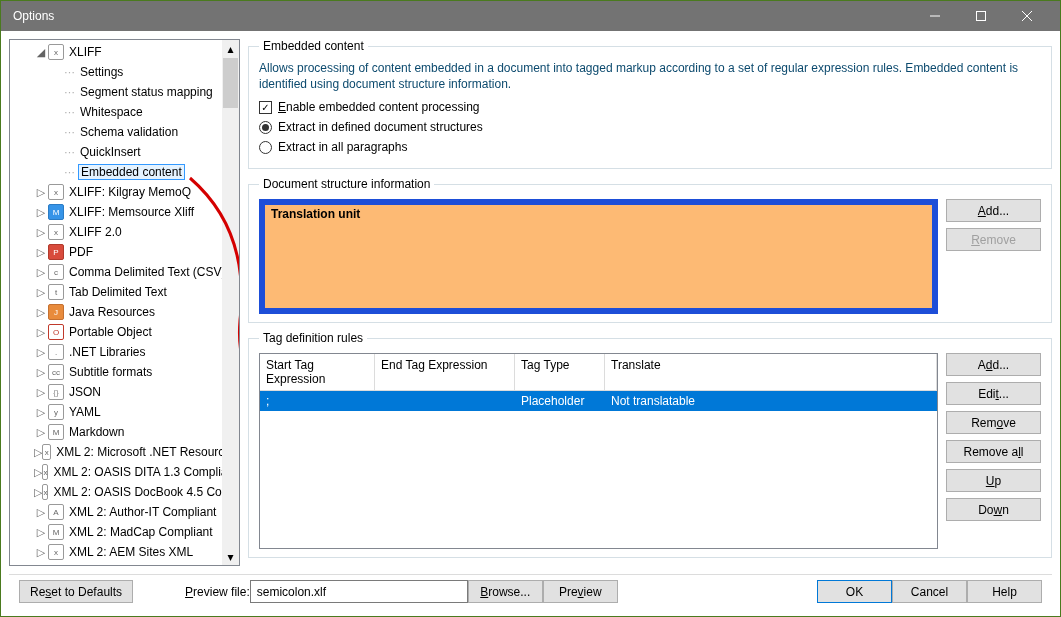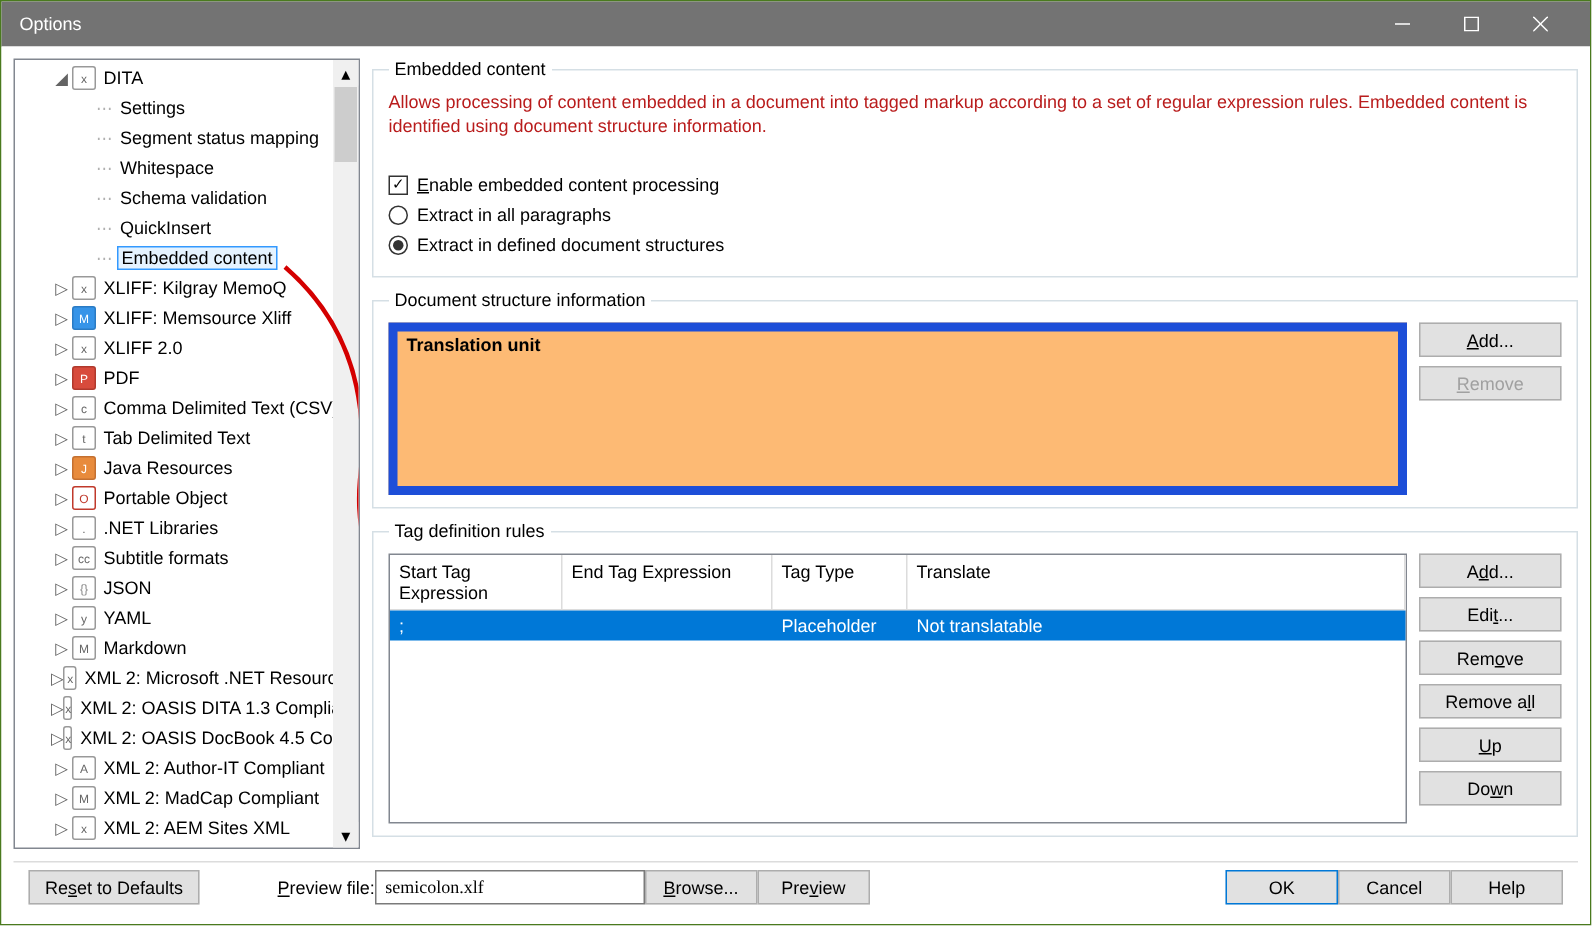--- a/index.html
+++ b/index.html
@@ -95,7 +95,7 @@
           <div class="tree-item" style="padding-left:24px">
               <span class="expander">◢</span>
               <span class="tree-icon">x</span>
-              <span class="tree-label">DITA</span>
+              <span class="tree-label">XLIFF</span>
             </div>
           <div class="tree-item" style="padding-left:54px">
               <span class="dots">⋯</span>

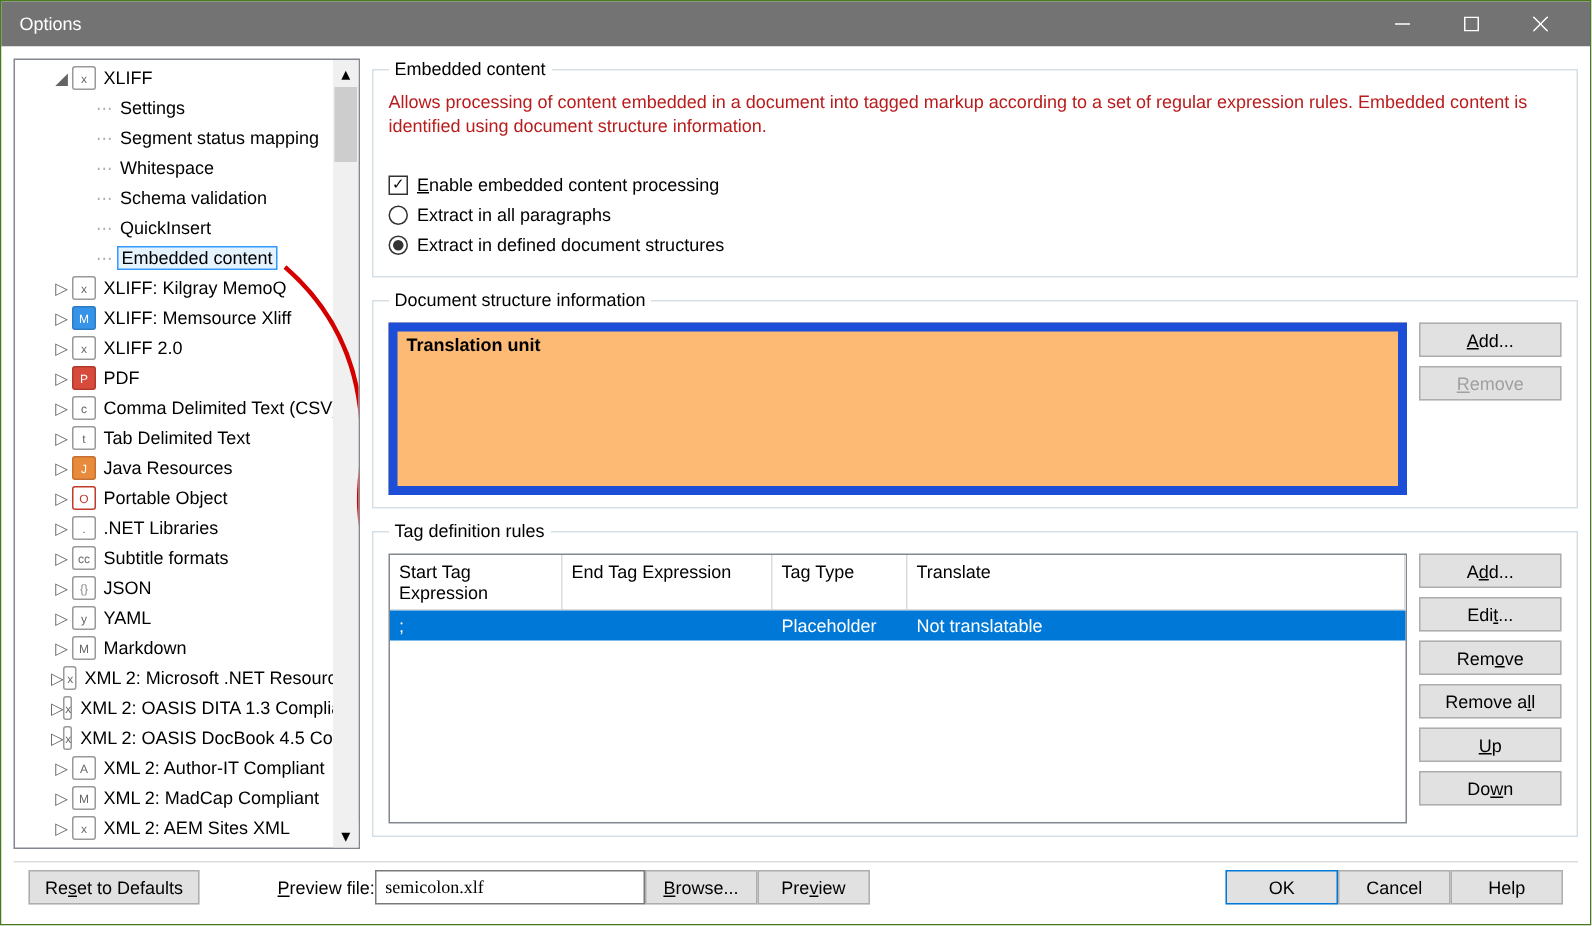--- a/index.html
+++ b/index.html
@@ -31,7 +31,7 @@
 fieldset.group { border:1px solid #d5dfe5; margin-bottom:8px; padding:8px 10px; }
 fieldset.group > legend { padding:0 4px; }
 
-.desc { color:#b91c1c; margin-bottom:24px; line-height:1.3; }
+.desc { color:#0c4a6e; margin-bottom:8px; line-height:1.3; }
 
 .checkrow, .radiorow { display:flex; align-items:center; gap:6px; margin-bottom:6px; }
 .checkbox { width:13px; height:13px; border:1px solid #333; display:flex; align-items:center; justify-content:center; font-size:10px; }

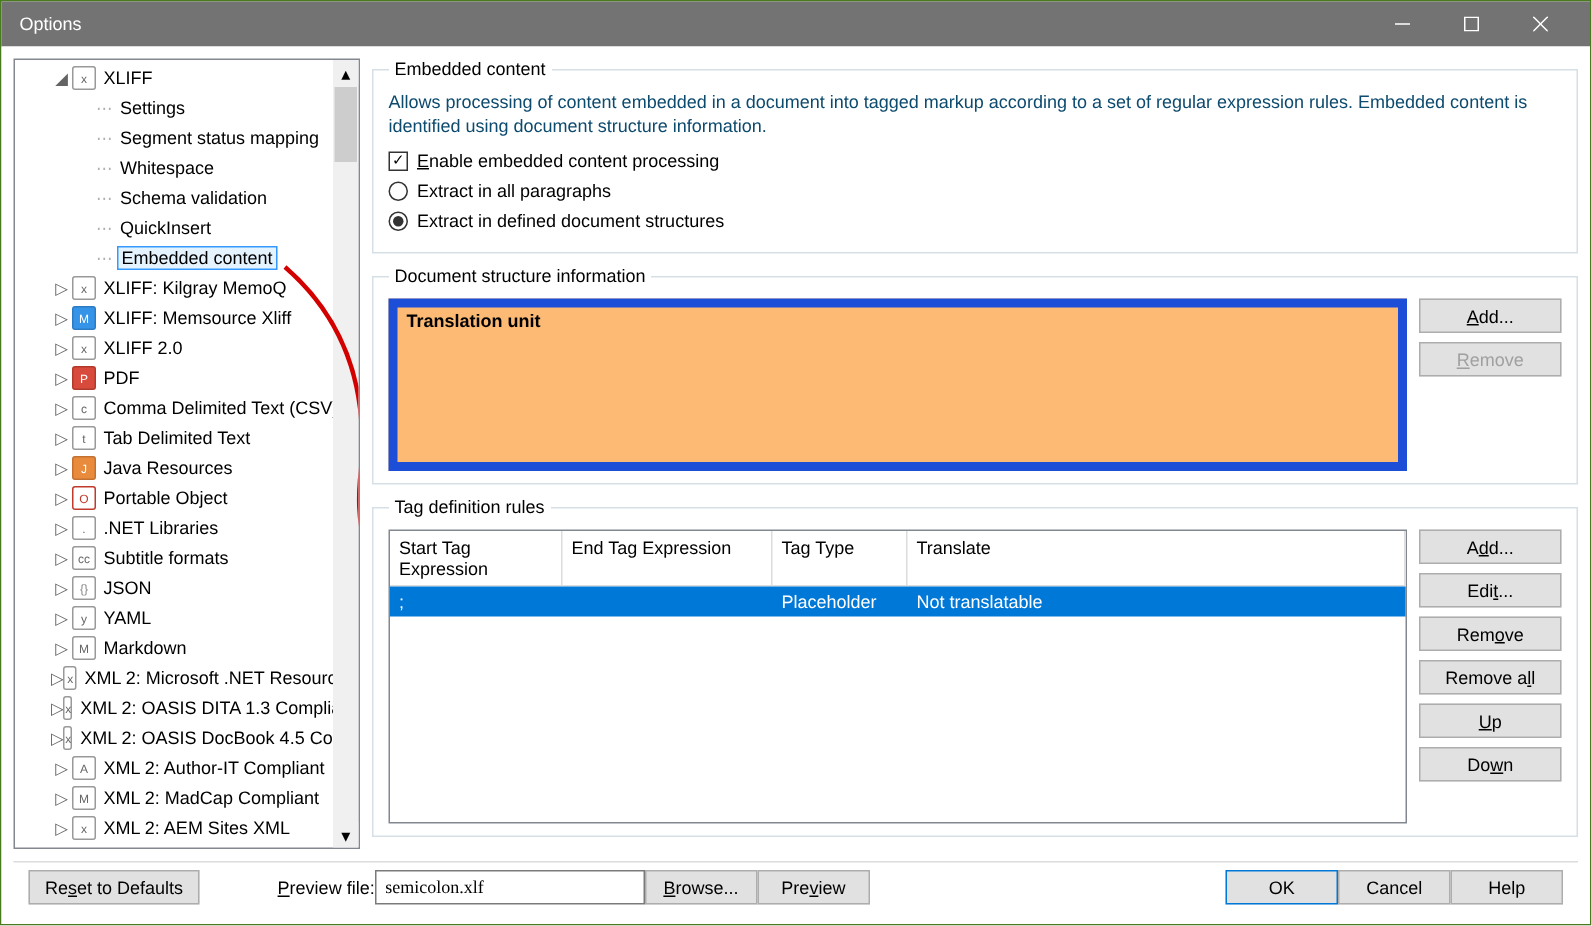--- a/index.html
+++ b/index.html
@@ -243,14 +243,14 @@
             <span><span class="underline">E</span>nable embedded content processing</span>
           </div>
           <div class="radiorow">
-            <span class="radio"></span>
-            <span>Extract in all paragraphs</span>
-          </div>
-          <div class="radiorow">
             <span class="radio">
                 <span class="dot"></span>
               </span>
             <span>Extract in defined document structures</span>
+          </div>
+          <div class="radiorow">
+            <span class="radio"></span>
+            <span>Extract in all paragraphs</span>
           </div>
         </fieldset>
 

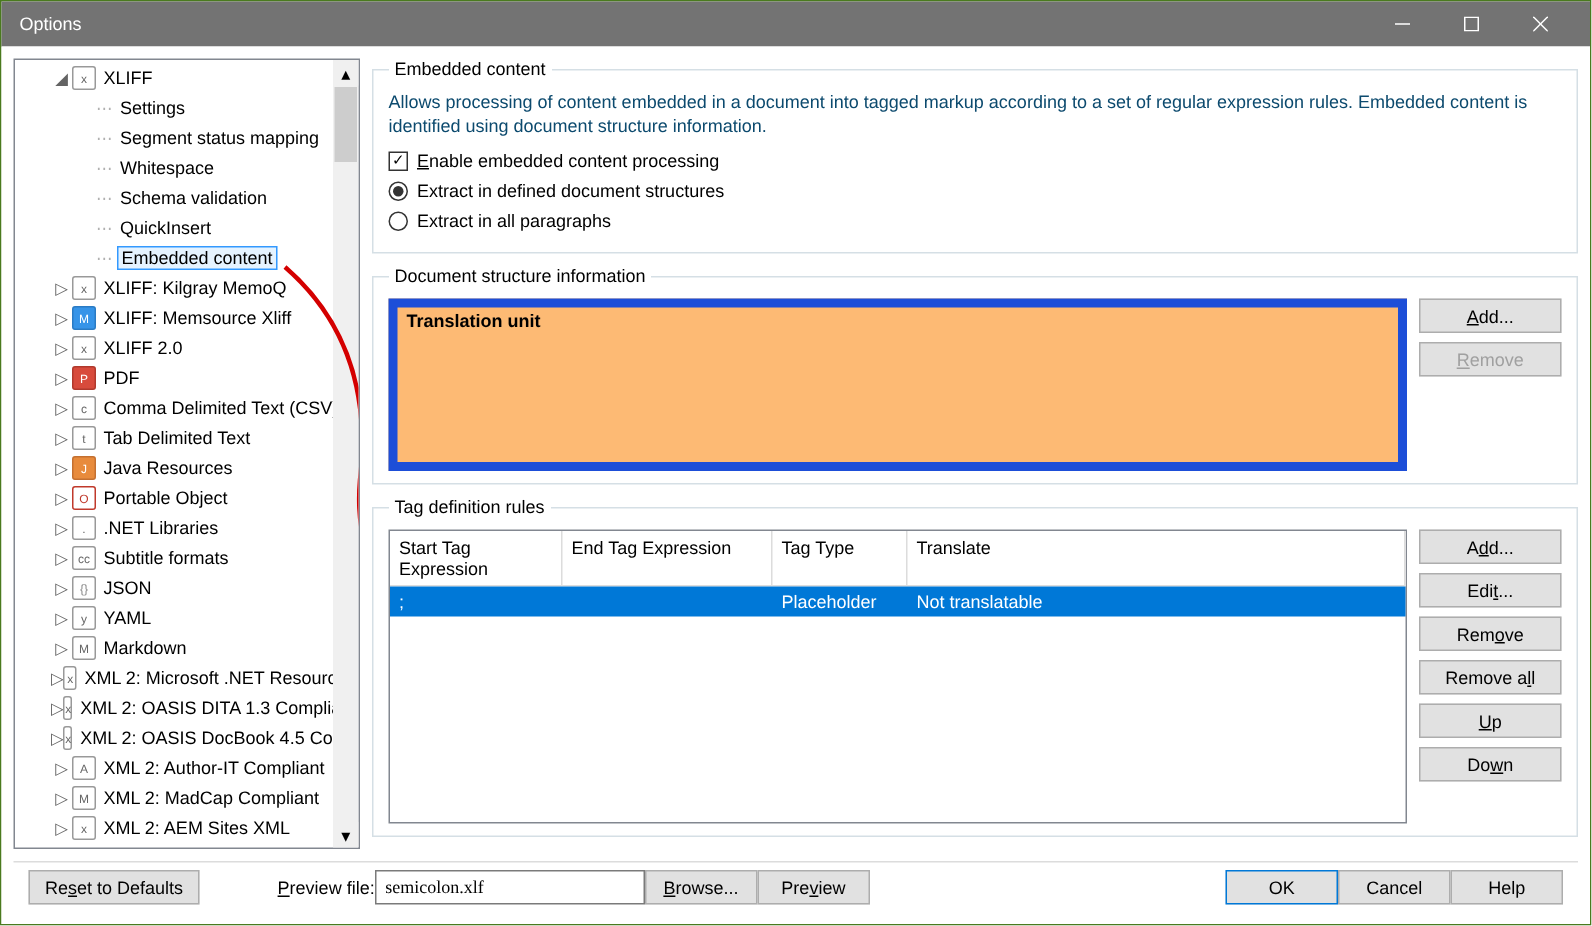--- a/index.html
+++ b/index.html
@@ -58,7 +58,7 @@
 
 .footer { height:34px; border-top:1px solid #dcdcdc; display:flex; align-items:center; padding:0 10px; margin-top:8px; }
 .footer .spacer { flex:1; }
-.footer .input { border:1px solid #7a7a7a; height:23px; padding:0 6px; width:180px;font-family:Liberation Serif, serif; }
+.footer .input { border:1px solid #7a7a7a; height:23px; padding:0 6px; width:218px; }
 .footer .btn { min-width:75px; }
 .underline { text-decoration:underline; }
 </style>

